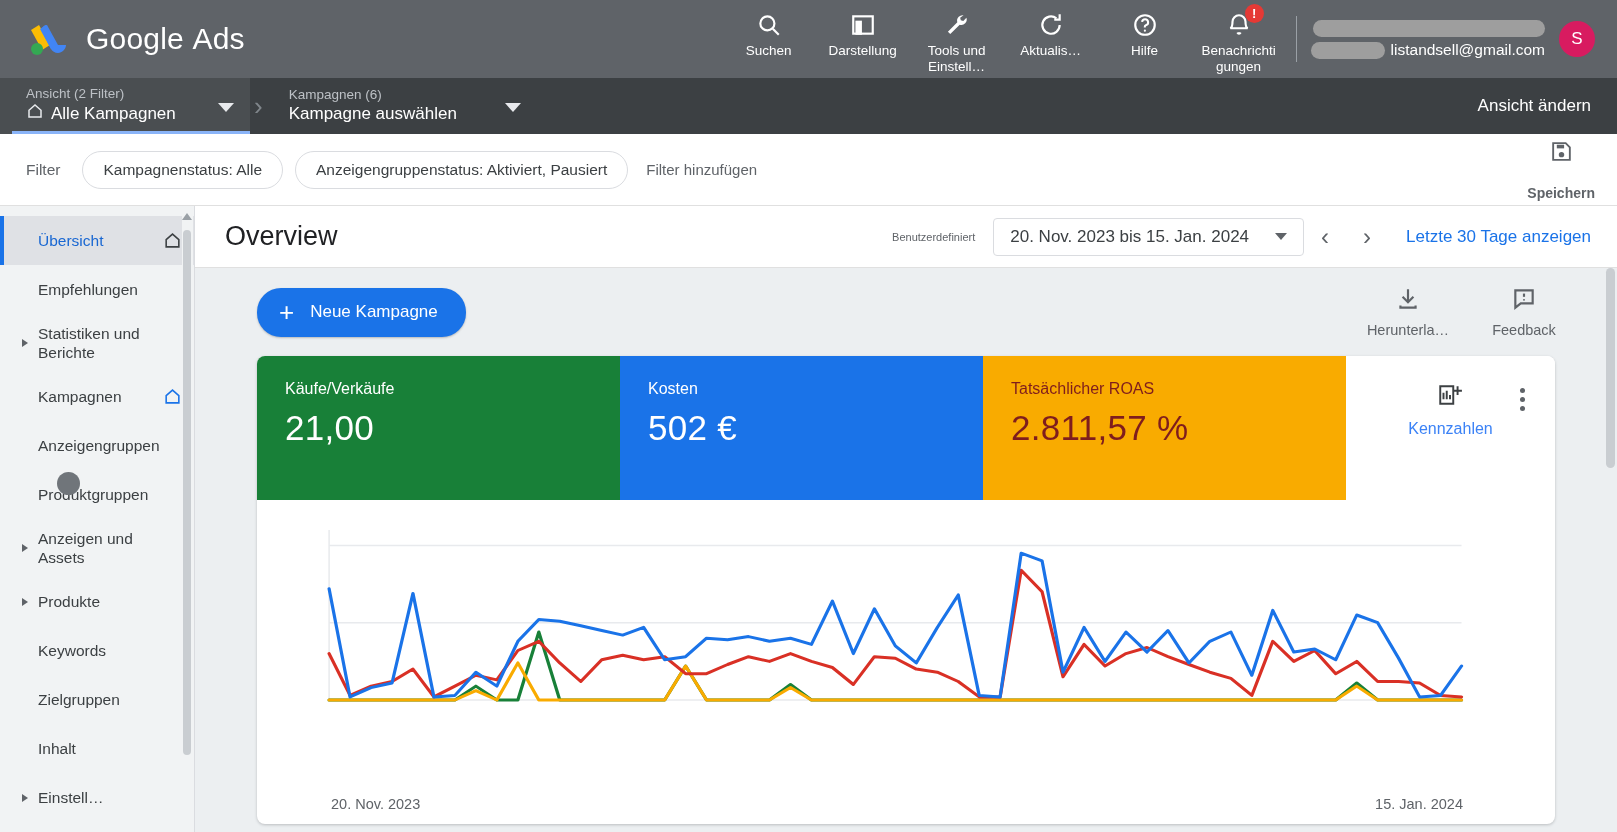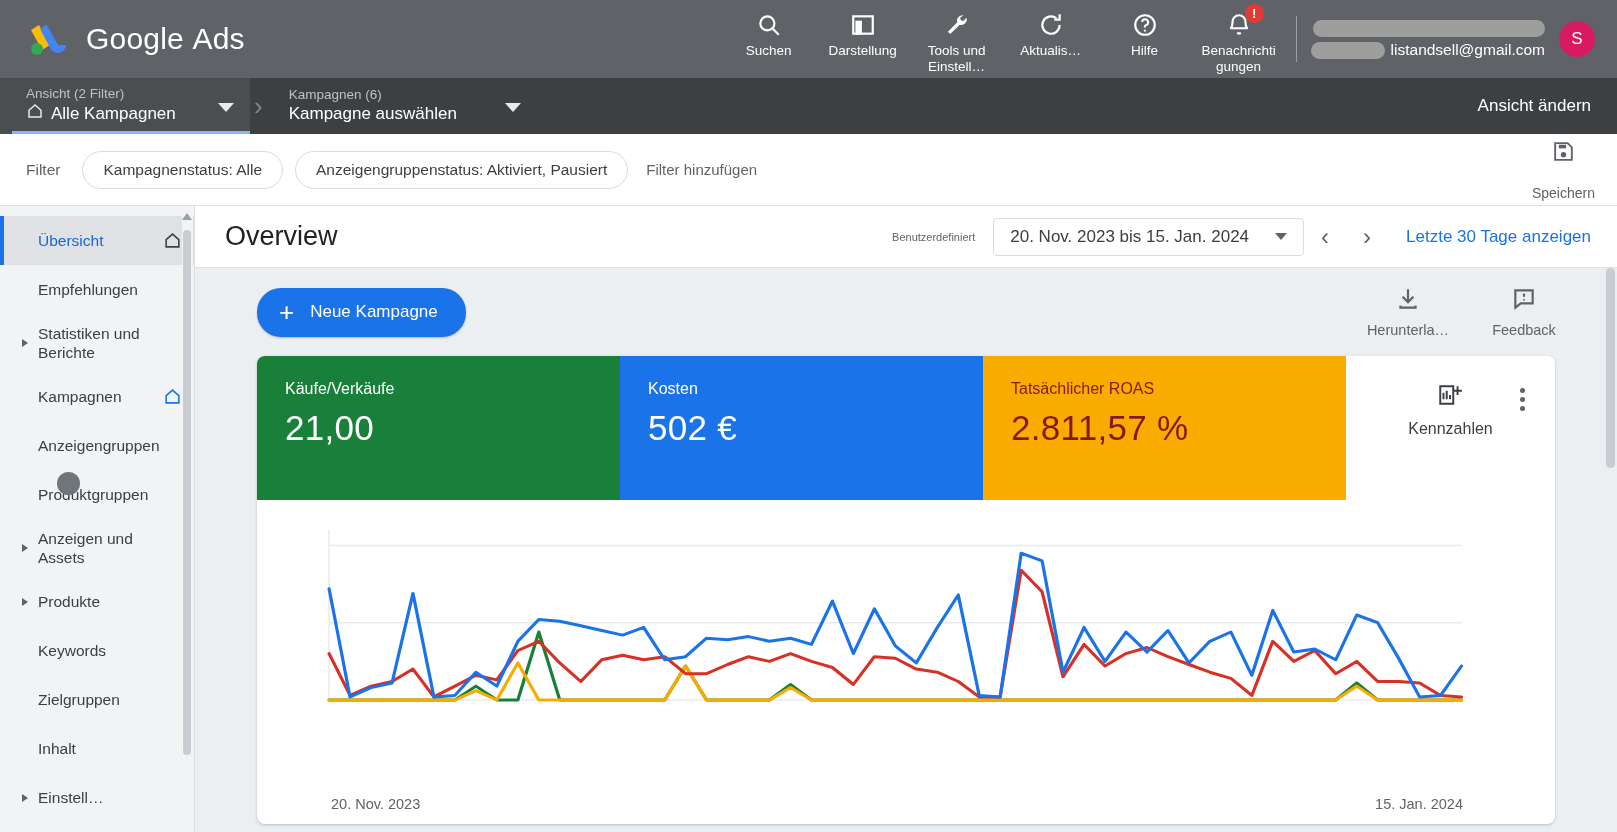--- a/index.html
+++ b/index.html
@@ -119,7 +119,7 @@
     display: flex; flex-direction: column; align-items: center;
     cursor: pointer; color: #5f6368;
   }
-  .save-label { font-size: 14px; margin-top: 17px; }
+  .save-label { font-size: 14px; margin-top: 17px; font-weight: bold; }
 
   
   .body-wrap { display: flex; height: 628px; }

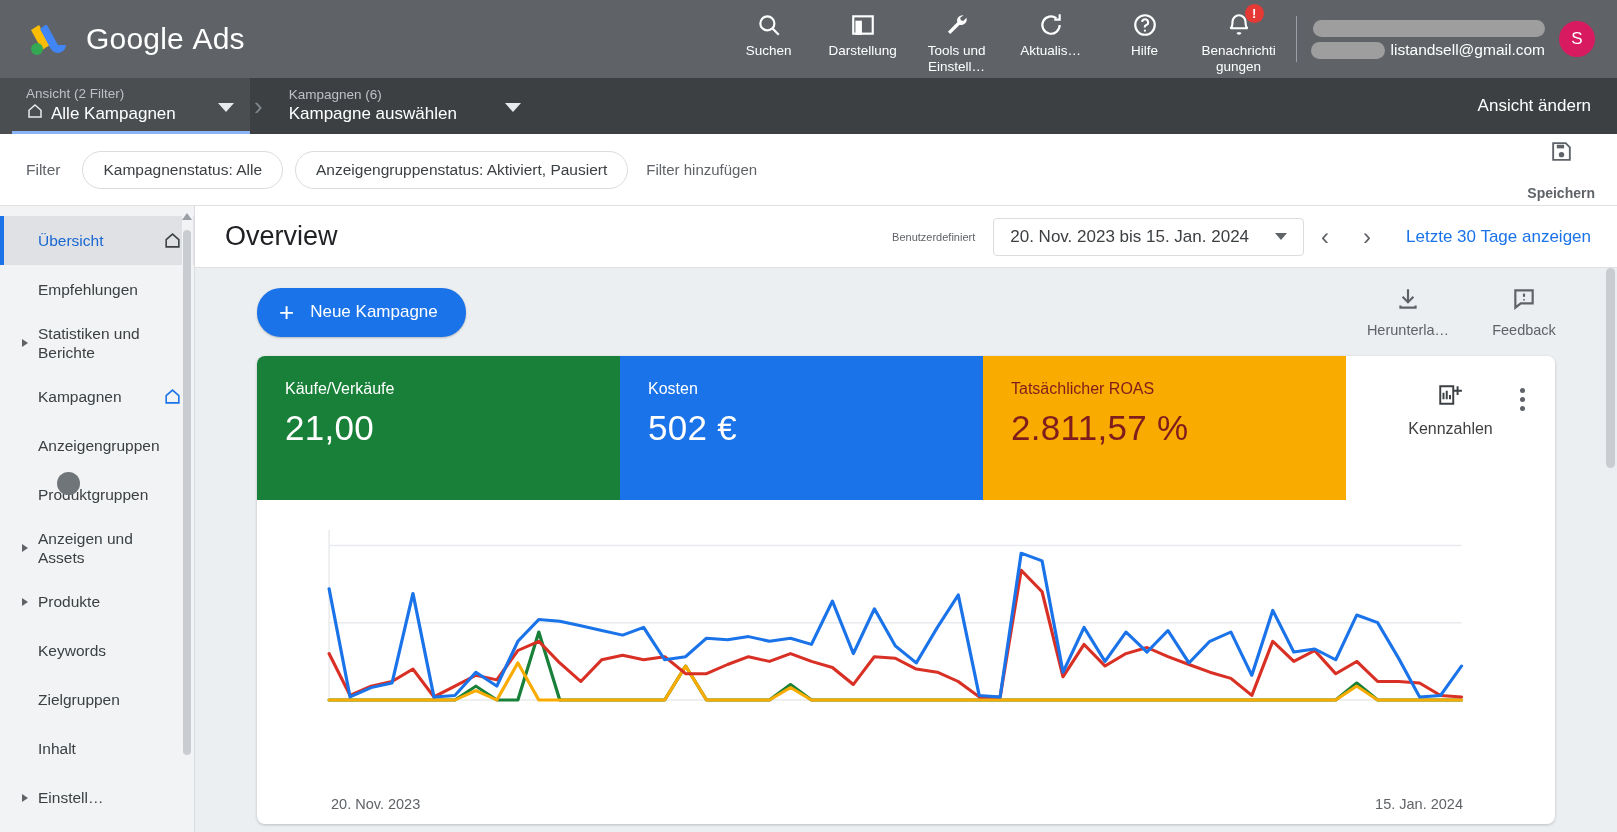--- a/index.html
+++ b/index.html
@@ -240,7 +240,7 @@
   }
   .metrics-btn {
     display: flex; flex-direction: column; align-items: center;
-    color: #404040; cursor: pointer;
+    color: #3b82f6; cursor: pointer;
   }
   .metrics-label { font-size: 16px; margin-top: 8px; }
   .kebab {

